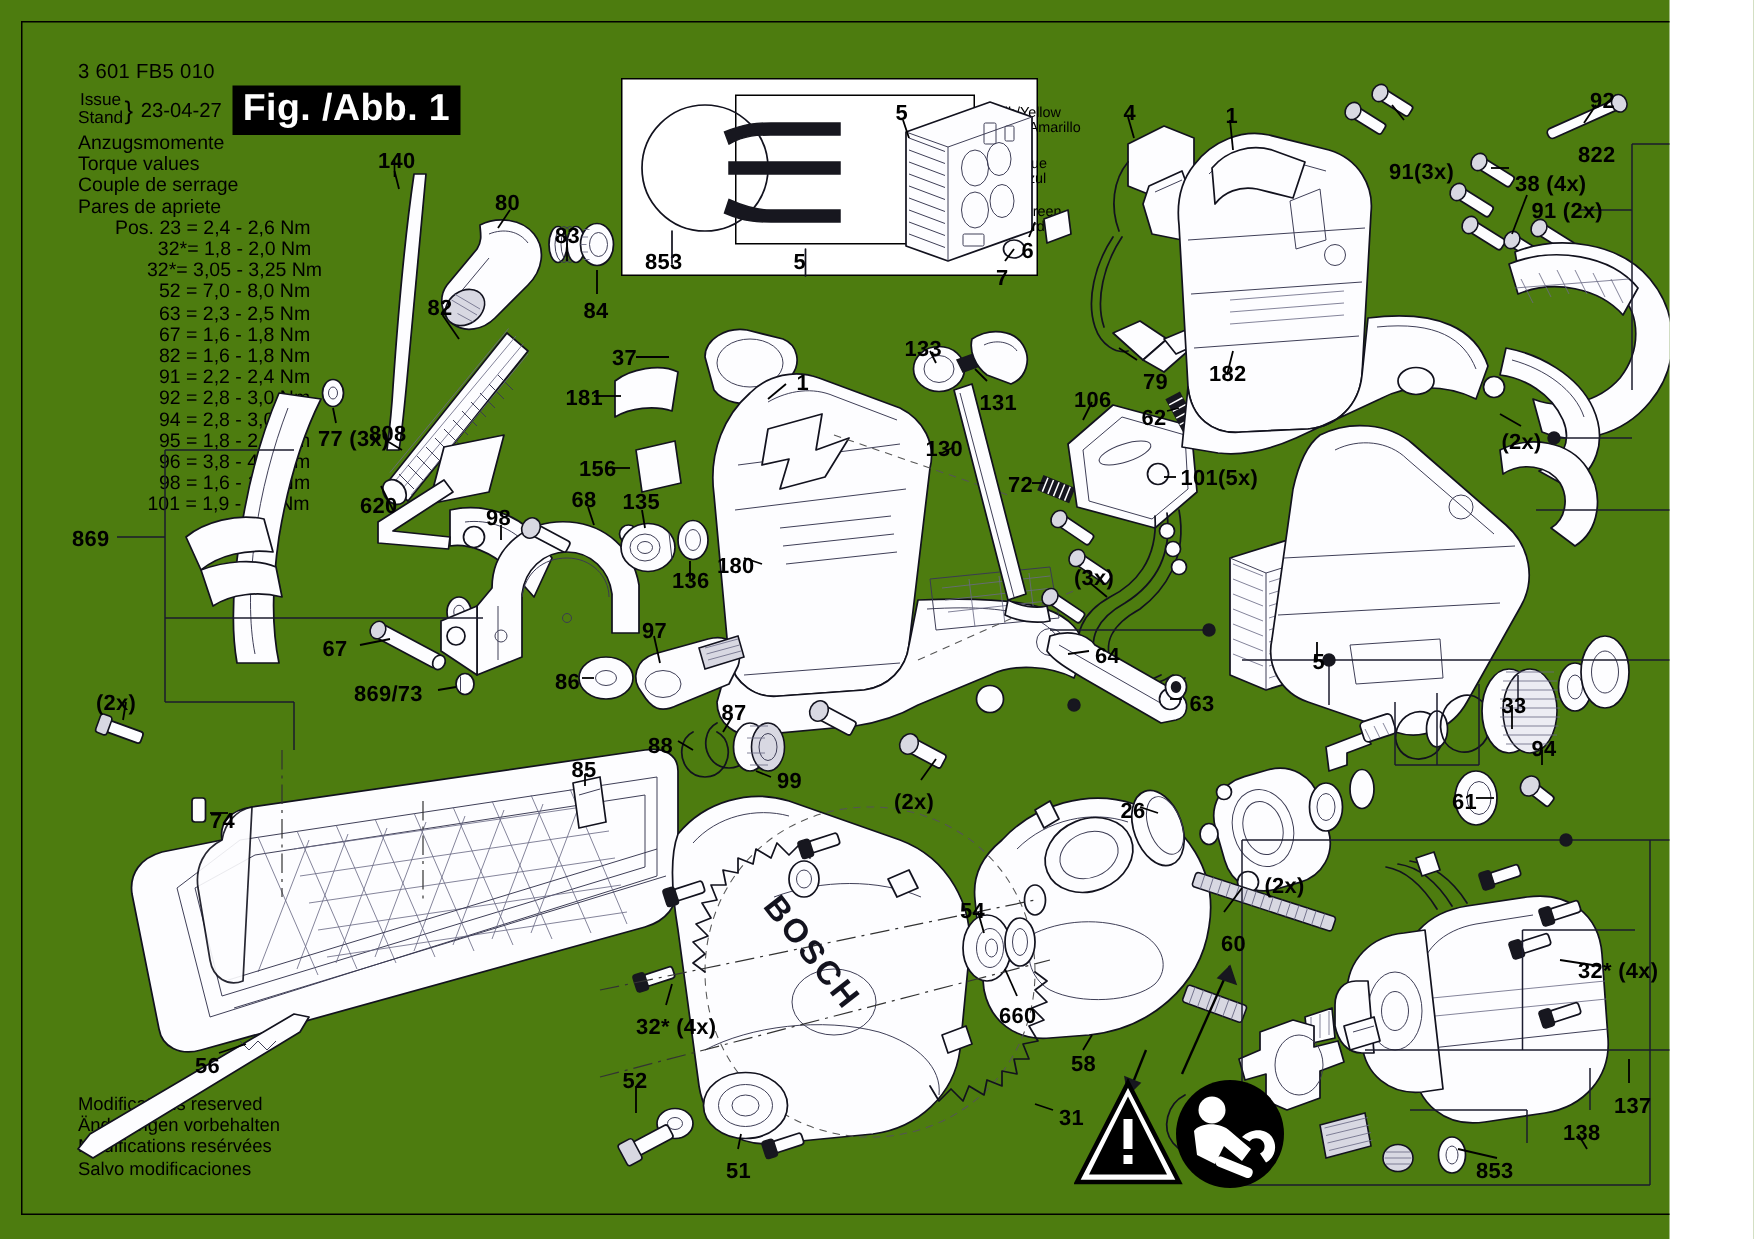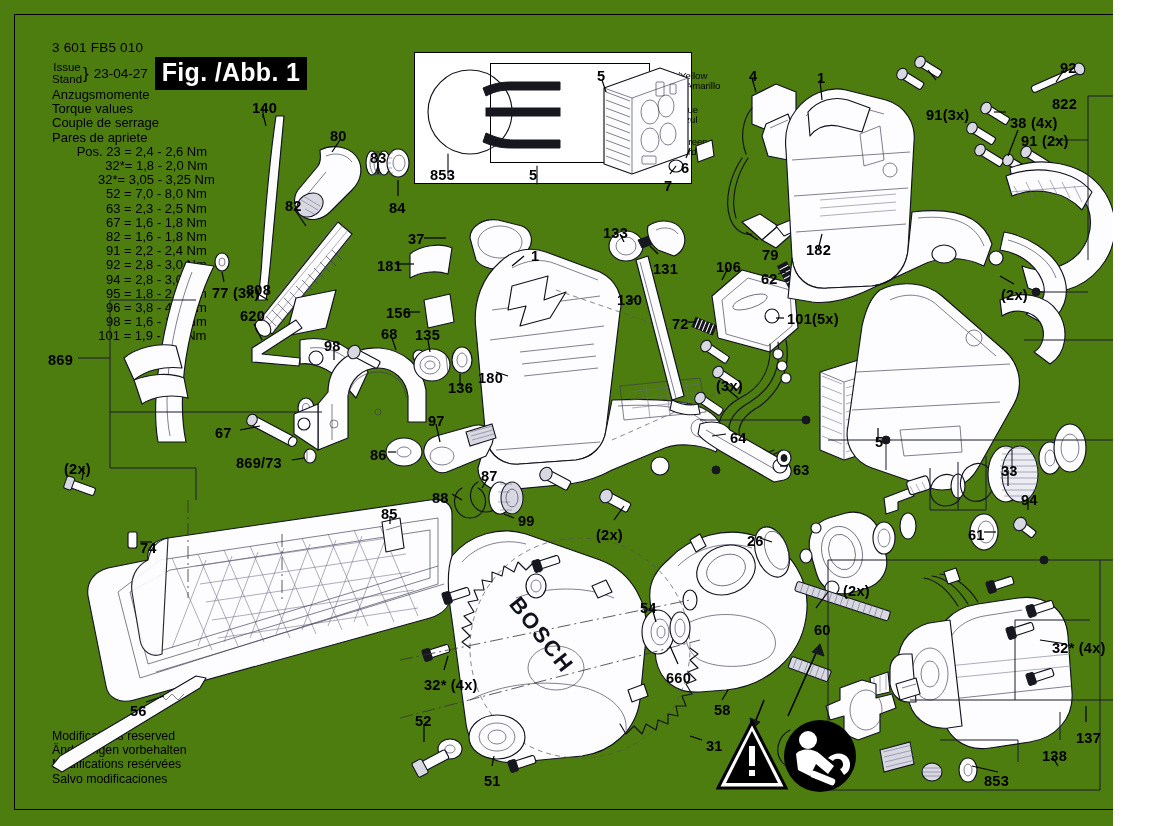--- a/index.html
+++ b/index.html
@@ -1047,7 +1047,7 @@
     <div class="lbl" style="left: 285px; top: 198px;">82</div>
     <div class="lbl" style="left: 212px; top: 285px;">77 (3x)</div>
     <div class="lbl" style="left: 246px; top: 282px;">808</div>
-    <div class="lbl" style="left: 240px; top: 308px;">620</div>
+    <div class="lbl" style="left: 240px; top: 330px;">620</div>
     <div class="lbl" style="left: 48px; top: 352px;">869</div>
     <div class="lbl" style="left: 324px; top: 338px;">98</div>
     <div class="lbl" style="left: 381px; top: 326px;">68</div>

